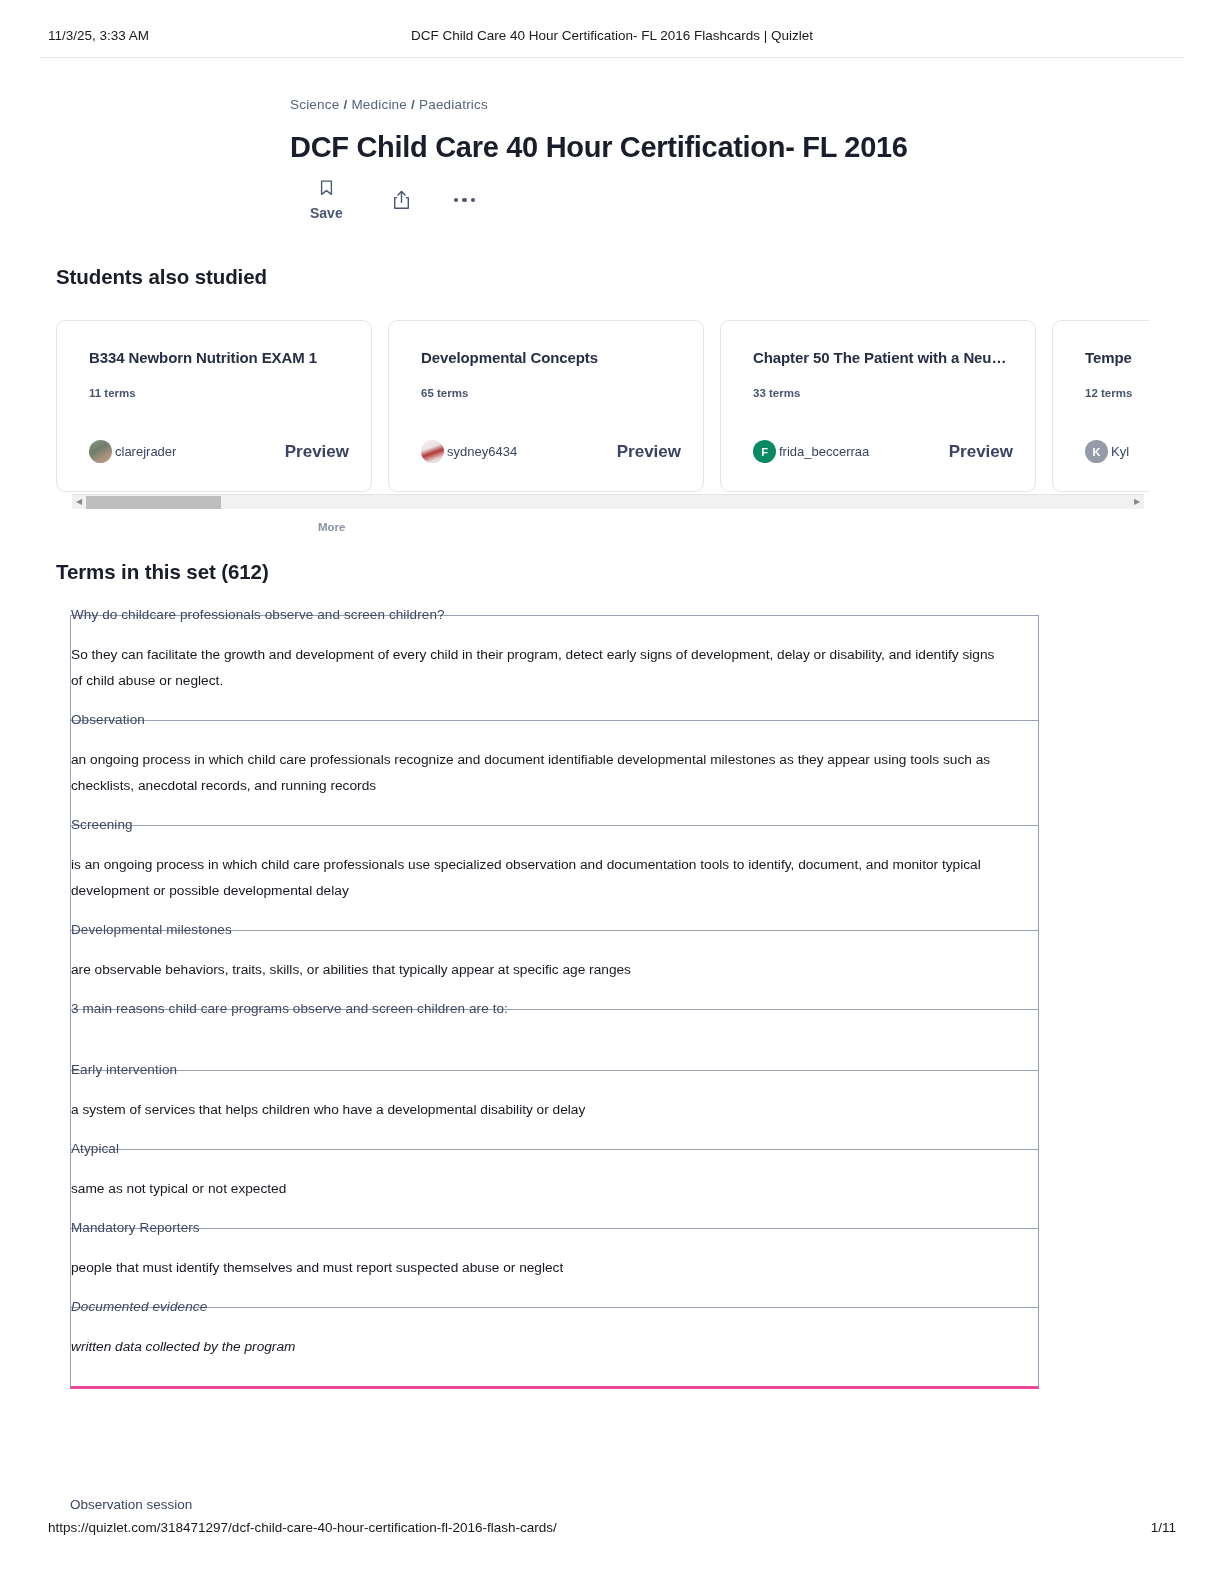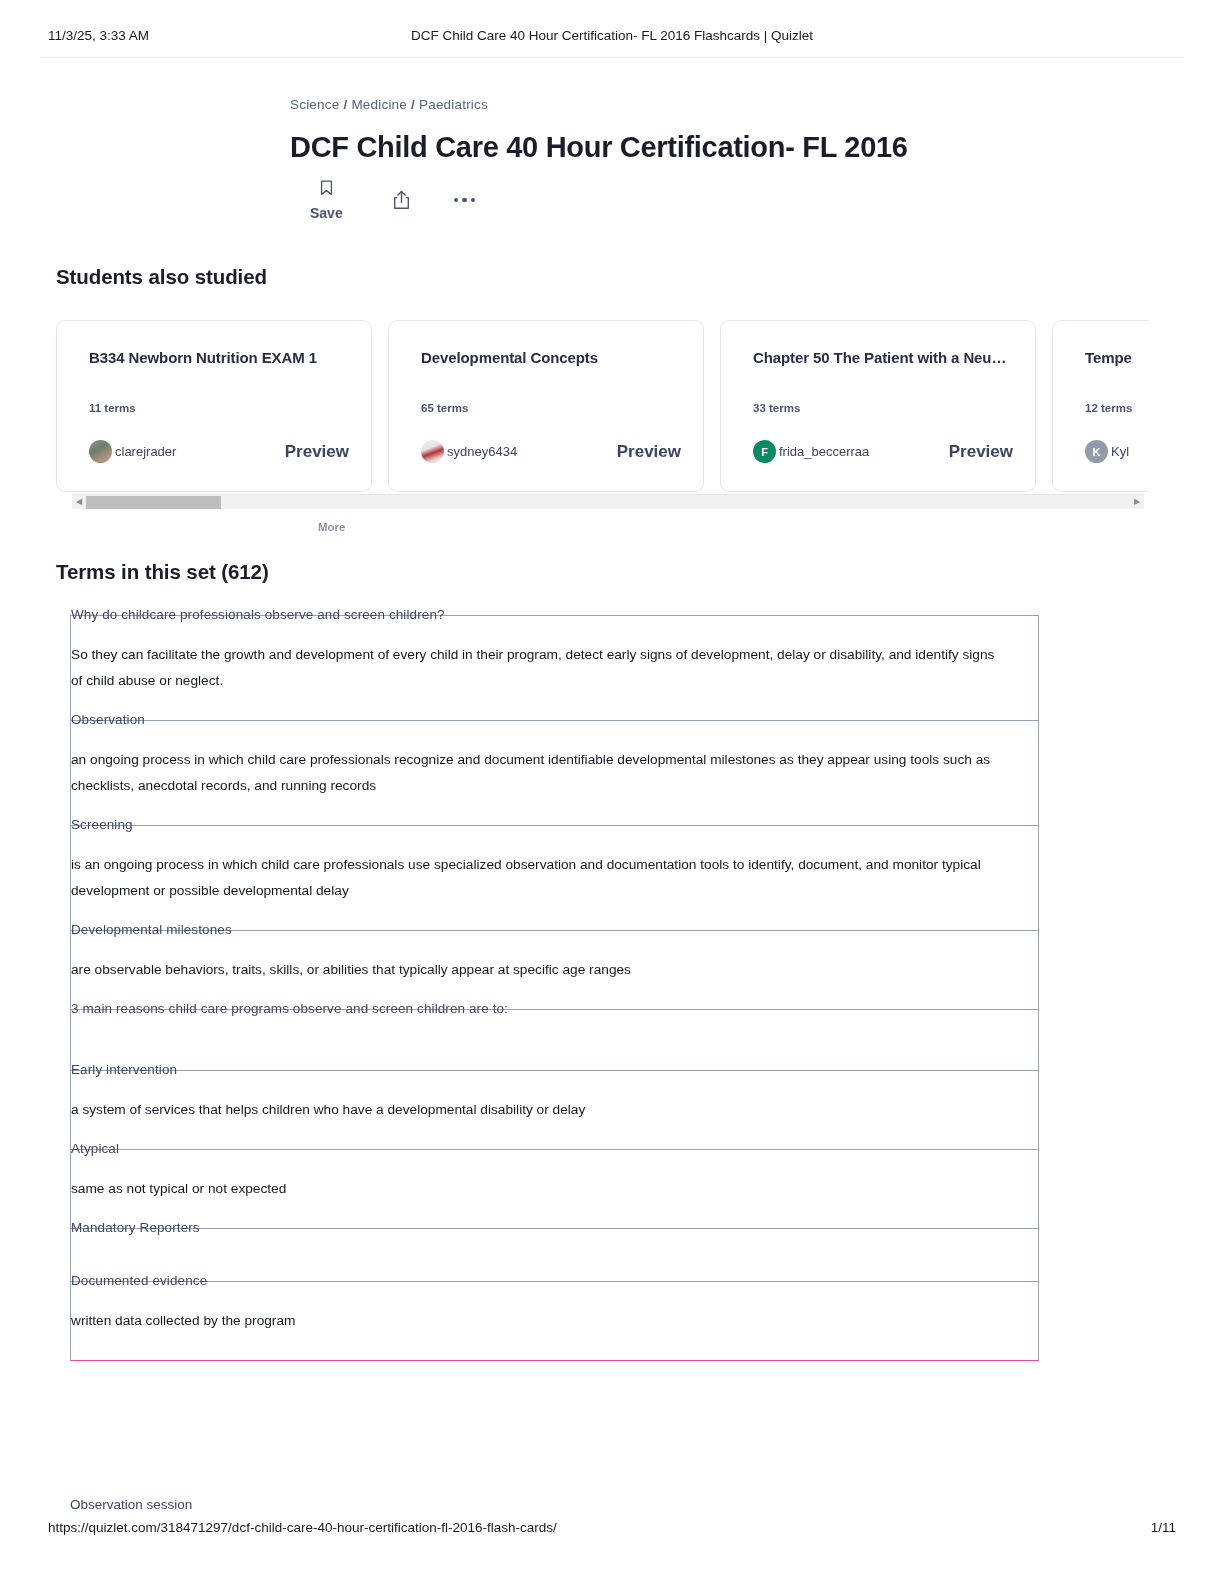--- a/index.html
+++ b/index.html
@@ -149,7 +149,7 @@
     letter-spacing: -0.1px;
   }
   .study-card .sc-terms {
-    margin-top: 36px;
+    margin-top: 21px;
     font-size: 11.5px;
     color: #4a5570;
     font-weight: 600;

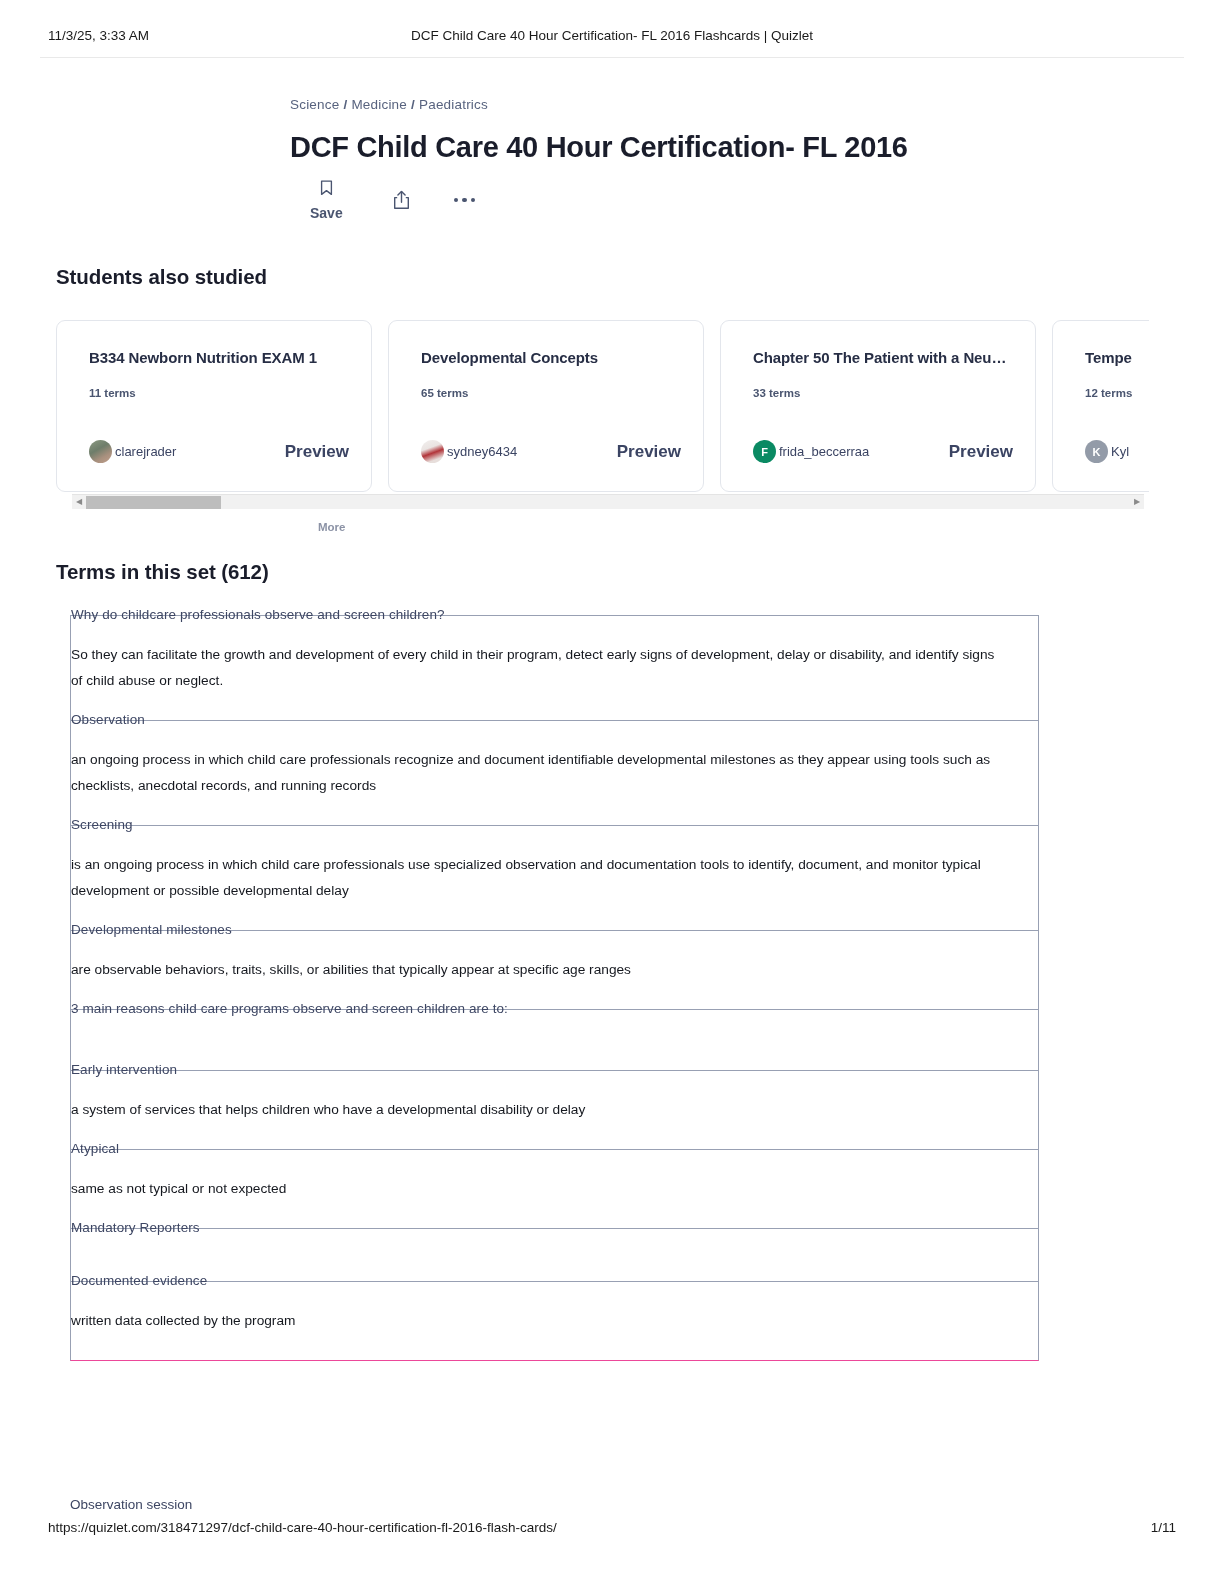--- a/index.html
+++ b/index.html
@@ -440,6 +440,7 @@
 
     <div class="term-row">
       <div class="term-word">Mandatory Reporters</div>
+      <div class="term-def">people that must identify themselves and must report suspected abuse or neglect</div>
     </div>
 
     <div class="term-row">

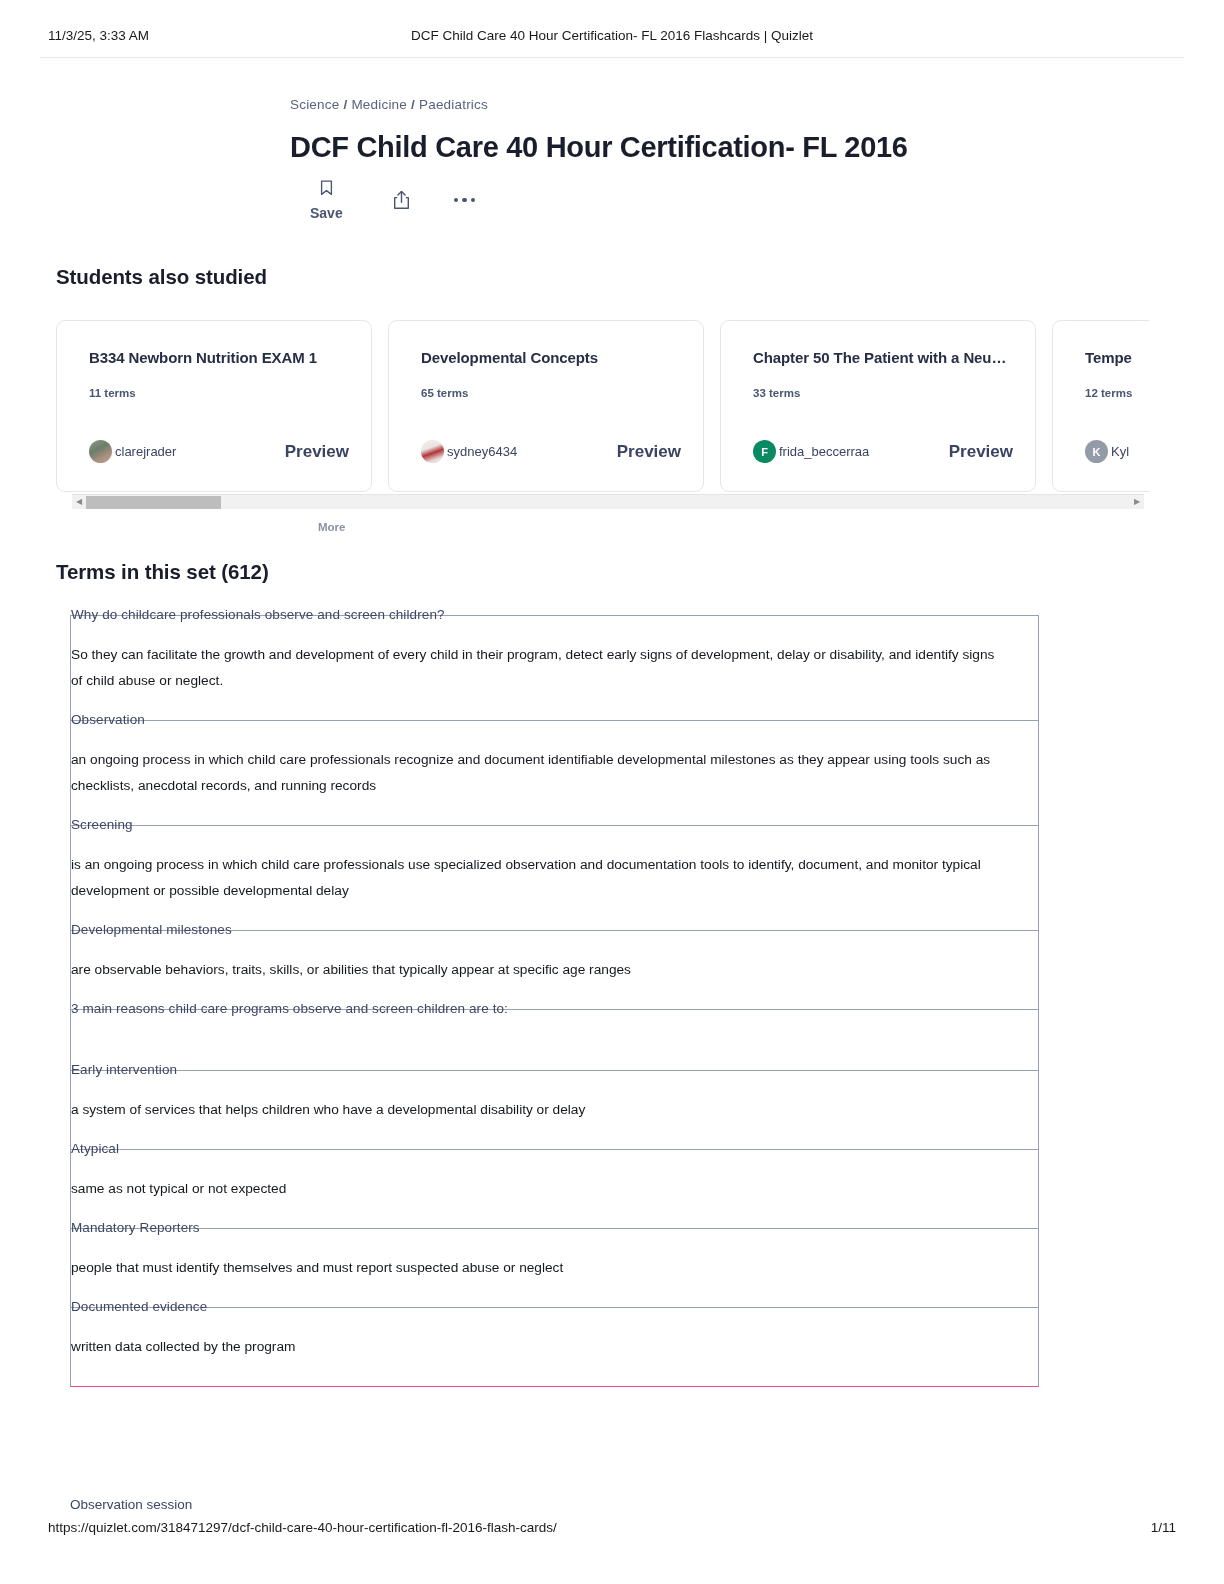--- a/index.html
+++ b/index.html
@@ -237,7 +237,7 @@
     border-bottom: none;
     padding: 26px 0 26px 0;
   }
-  .term-row:last-child { border-bottom: 1px solid #ec4899; }
+  .term-row:last-child { border-bottom: 3px solid #ec4899; font-style: italic; }
 
   .term-word {
     position: absolute;

